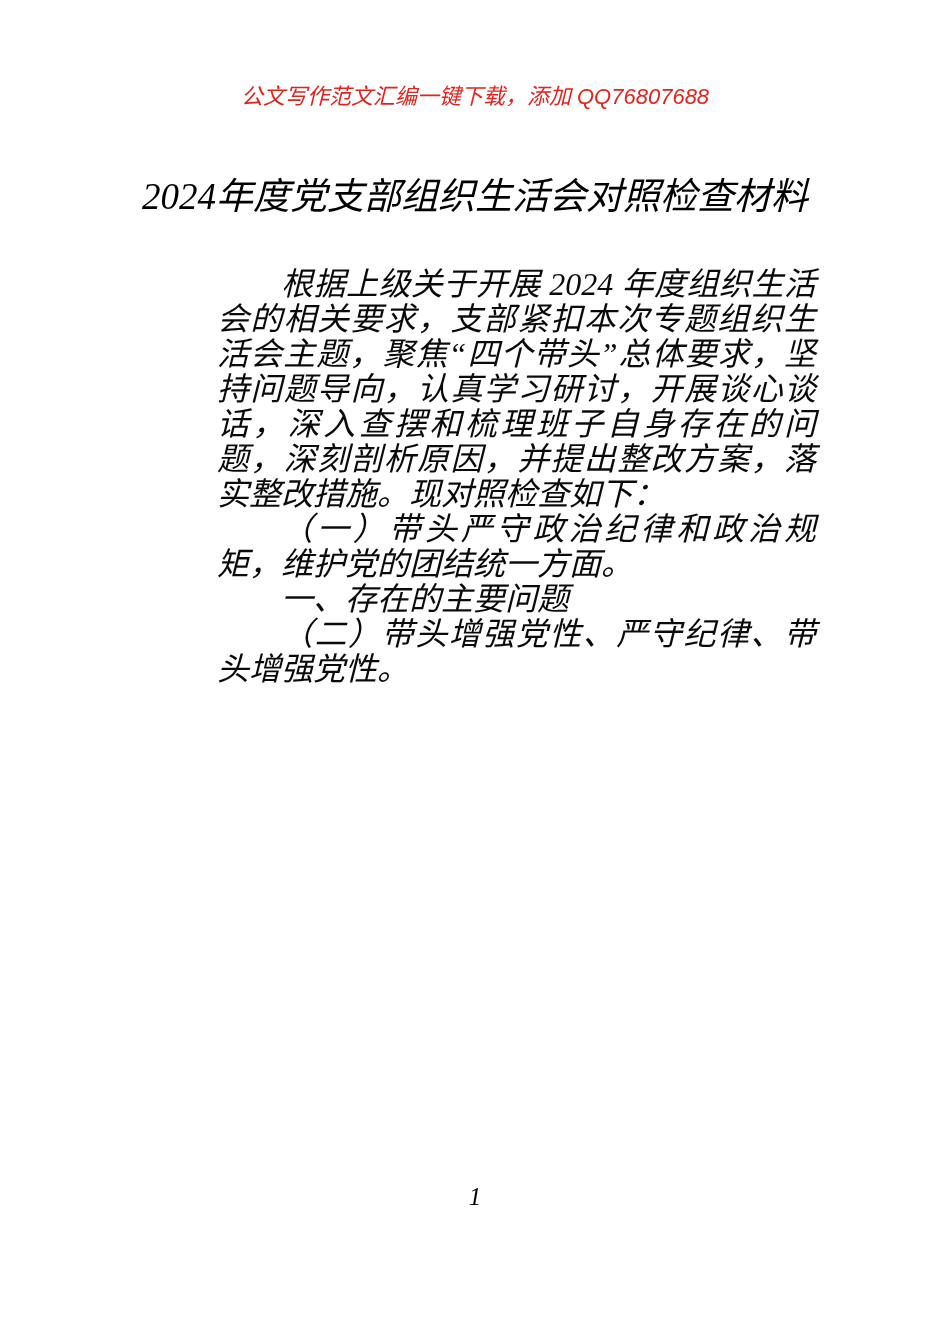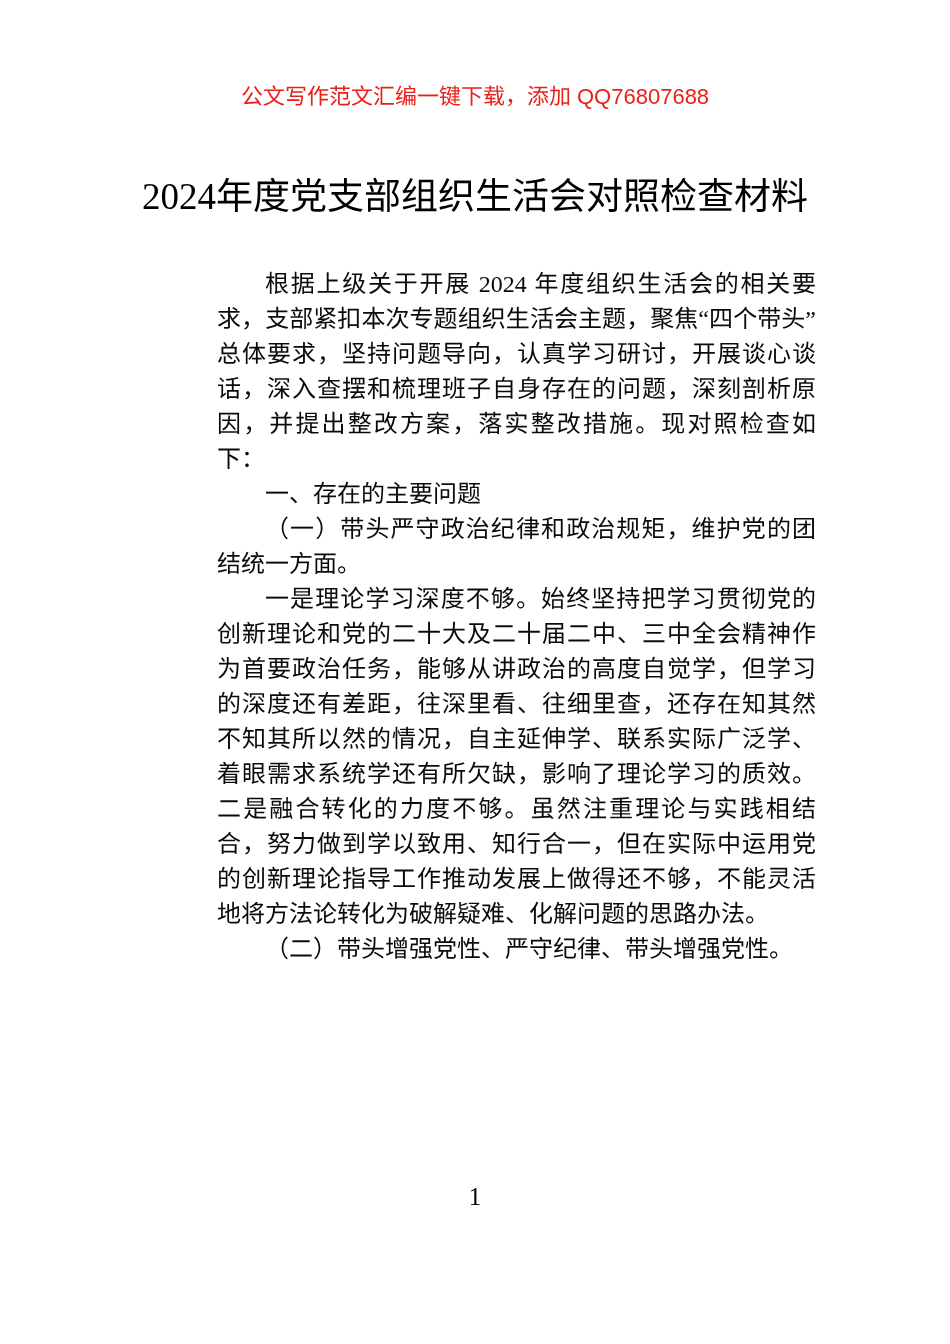--- a/index.html
+++ b/index.html
@@ -13,6 +13,7 @@
     color: #000000;
     font-family: "Liberation Serif", "DejaVu Serif", serif;
     overflow: hidden;
+    font-style: italic;
   }
   .banner {
     padding-top: 84px;

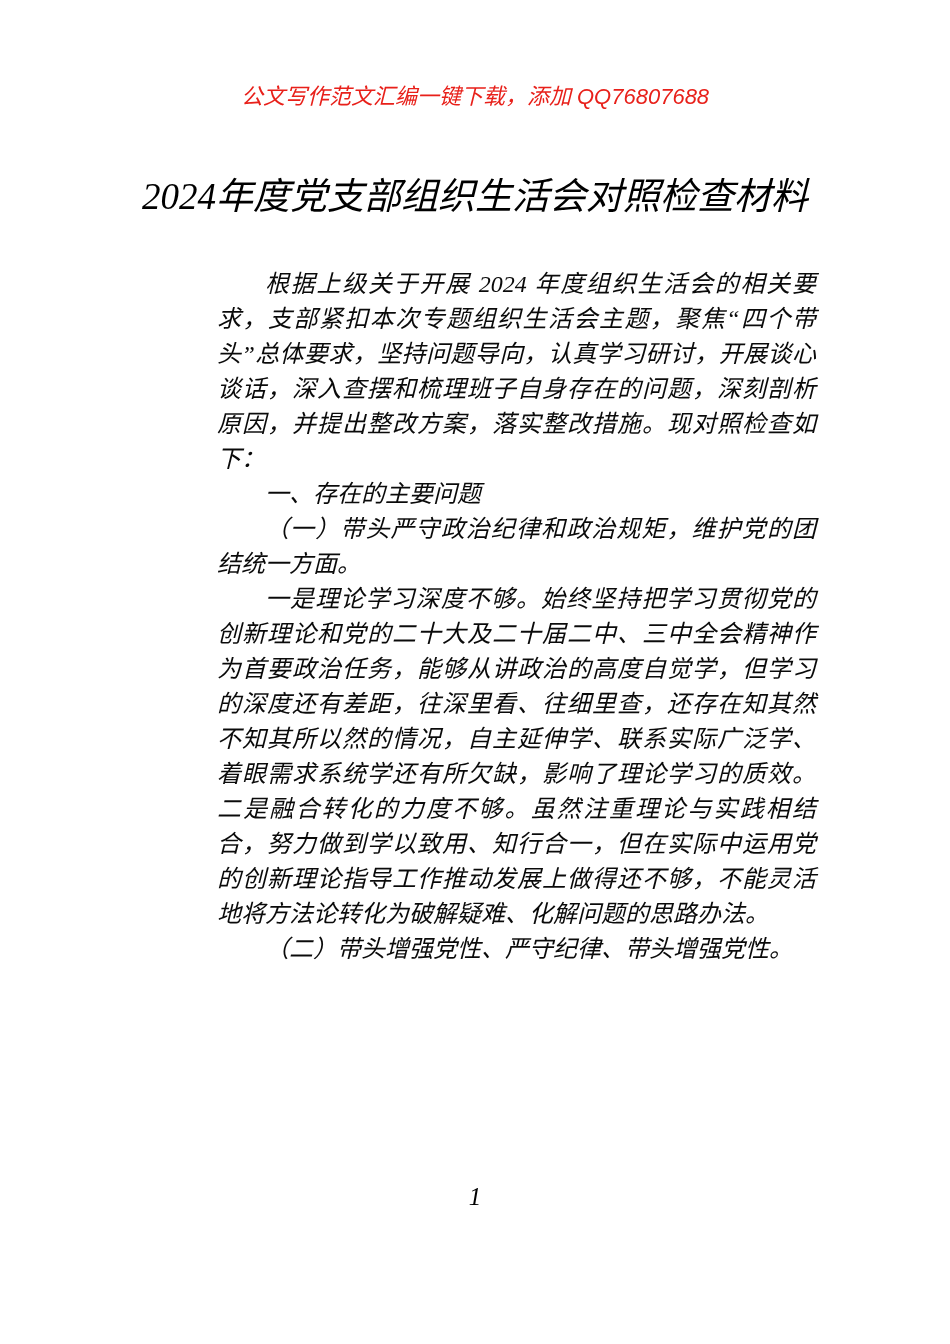--- a/index.html
+++ b/index.html
@@ -34,7 +34,7 @@
   .title-line { display: block; }
   .body {
     margin: 34px 60px 0 143px;
-    font-size: 24px;
+    font-size: 32px;
     line-height: 35px;
     text-align: justify;
     color: #0a0a0a;

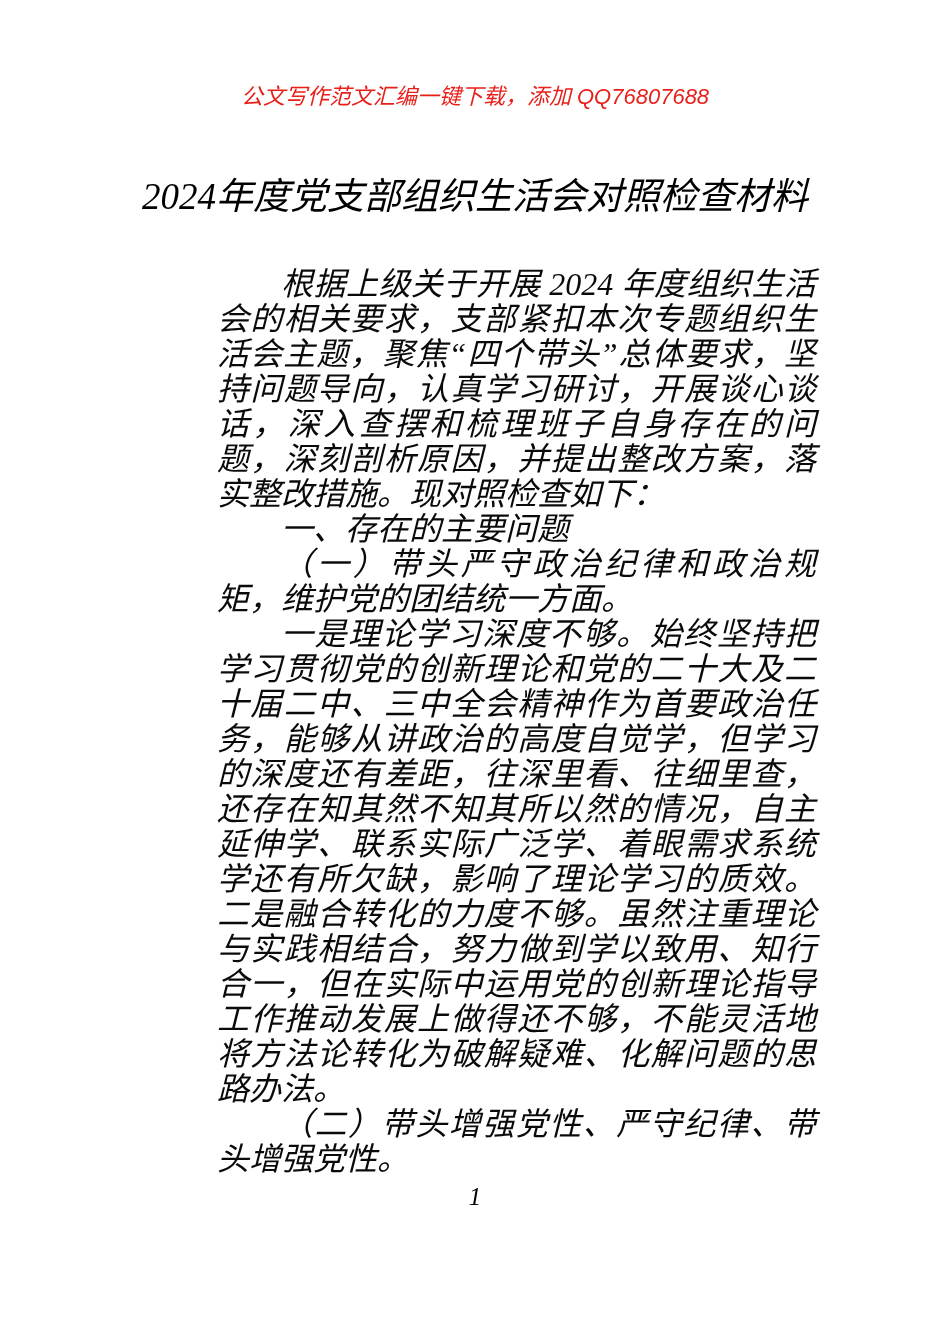--- a/index.html
+++ b/index.html
@@ -63,8 +63,8 @@
 
   <div class="body">
     <p>根据上级关于开展 2024 年度组织生活会的相关要求，支部紧扣本次专题组织生活会主题，聚焦“四个带头”总体要求，坚持问题导向，认真学习研讨，开展谈心谈话，深入查摆和梳理班子自身存在的问题，深刻剖析原因，并提出整改方案，落实整改措施。现对照检查如下：</p>
+    <p>（一）带头严守政治纪律和政治规矩，维护党的团结统一方面。</p>
     <p>一、存在的主要问题</p>
-    <p>（一）带头严守政治纪律和政治规矩，维护党的团结统一方面。</p>
     <p>一是理论学习深度不够。始终坚持把学习贯彻党的创新理论和党的二十大及二十届二中、三中全会精神作为首要政治任务，能够从讲政治的高度自觉学，但学习的深度还有差距，往深里看、往细里查，还存在知其然不知其所以然的情况，自主延伸学、联系实际广泛学、着眼需求系统学还有所欠缺，影响了理论学习的质效。二是融合转化的力度不够。虽然注重理论与实践相结合，努力做到学以致用、知行合一，但在实际中运用党的创新理论指导工作推动发展上做得还不够，不能灵活地将方法论转化为破解疑难、化解问题的思路办法。</p>
     <p>（二）带头增强党性、严守纪律、带头增强党性。</p>
   </div>

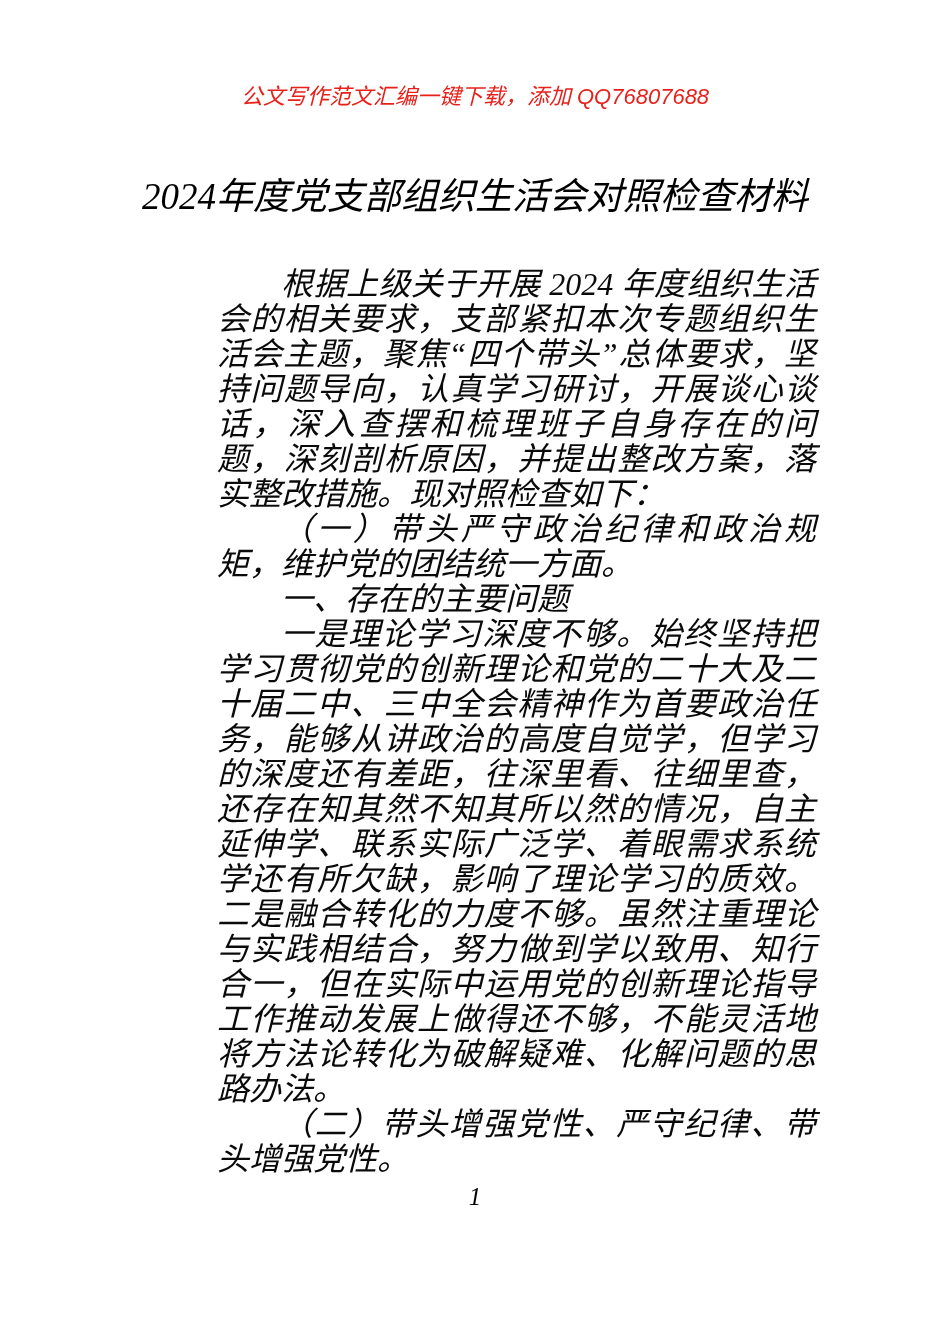--- a/index.html
+++ b/index.html
@@ -65,7 +65,6 @@
     <p>根据上级关于开展 2024 年度组织生活会的相关要求，支部紧扣本次专题组织生活会主题，聚焦“四个带头”总体要求，坚持问题导向，认真学习研讨，开展谈心谈话，深入查摆和梳理班子自身存在的问题，深刻剖析原因，并提出整改方案，落实整改措施。现对照检查如下：</p>
     <p>（一）带头严守政治纪律和政治规矩，维护党的团结统一方面。</p>
     <p>一、存在的主要问题</p>
-    <p>一是理论学习深度不够。始终坚持把学习贯彻党的创新理论和党的二十大及二十届二中、三中全会精神作为首要政治任务，能够从讲政治的高度自觉学，但学习的深度还有差距，往深里看、往细里查，还存在知其然不知其所以然的情况，自主延伸学、联系实际广泛学、着眼需求系统学还有所欠缺，影响了理论学习的质效。二是融合转化的力度不够。虽然注重理论与实践相结合，努力做到学以致用、知行合一，但在实际中运用党的创新理论指导工作推动发展上做得还不够，不能灵活地将方法论转化为破解疑难、化解问题的思路办法。</p>
     <p>（二）带头增强党性、严守纪律、带头增强党性。</p>
   </div>
 

